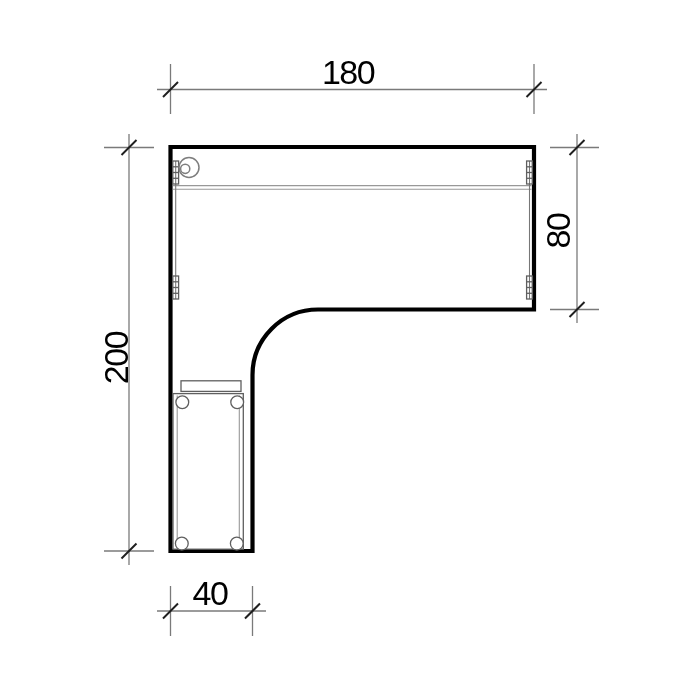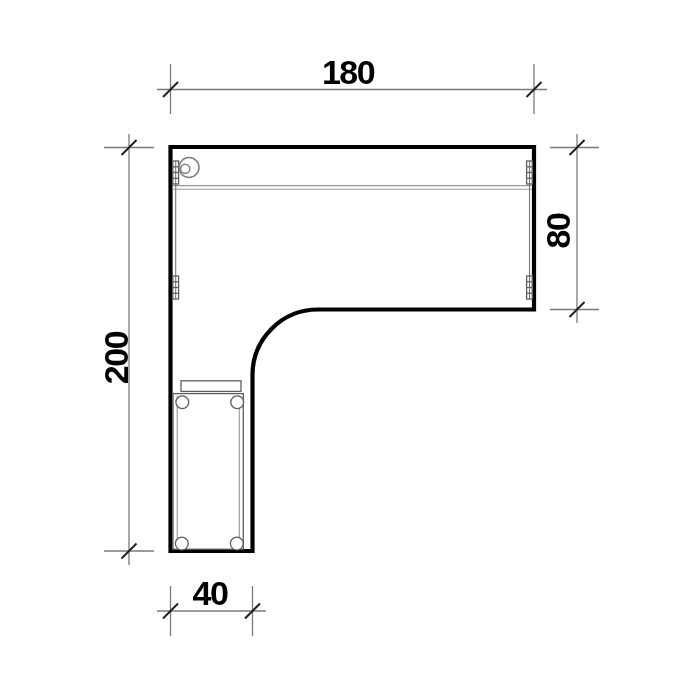--- a/index.html
+++ b/index.html
@@ -3,7 +3,7 @@
 <meta charset="utf-8">
 <style>
   html,body{margin:0;padding:0;background:#fff;width:700px;height:700px;overflow:hidden;}
-  .stage{position:relative;width:700px;height:700px;background:var(--c-background,#ffffff);font-weight:bold;}
+  .stage{position:relative;width:700px;height:700px;background:var(--c-background,#ffffff);}
   svg{display:block;}
   .outline{fill:none;stroke:var(--c-outline,#000000);stroke-width:4.2;stroke-linejoin:miter;}
   .detail{fill:none;stroke:var(--c-detail,#5f5f5f);stroke-width:1.3;}

